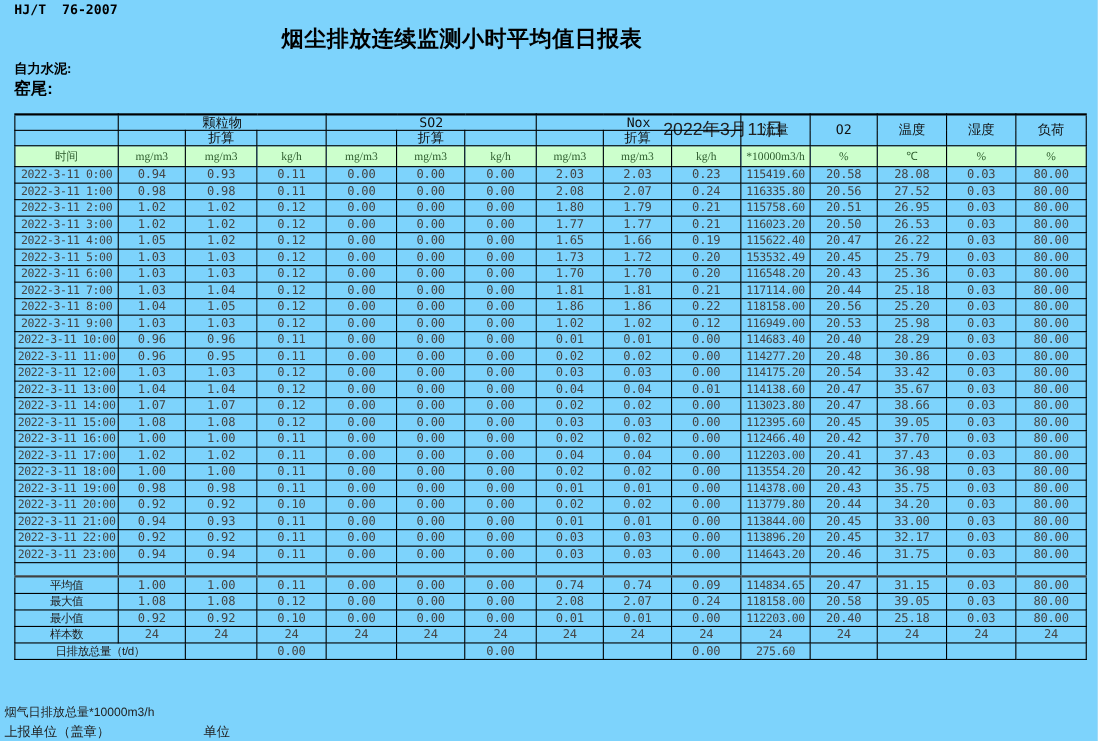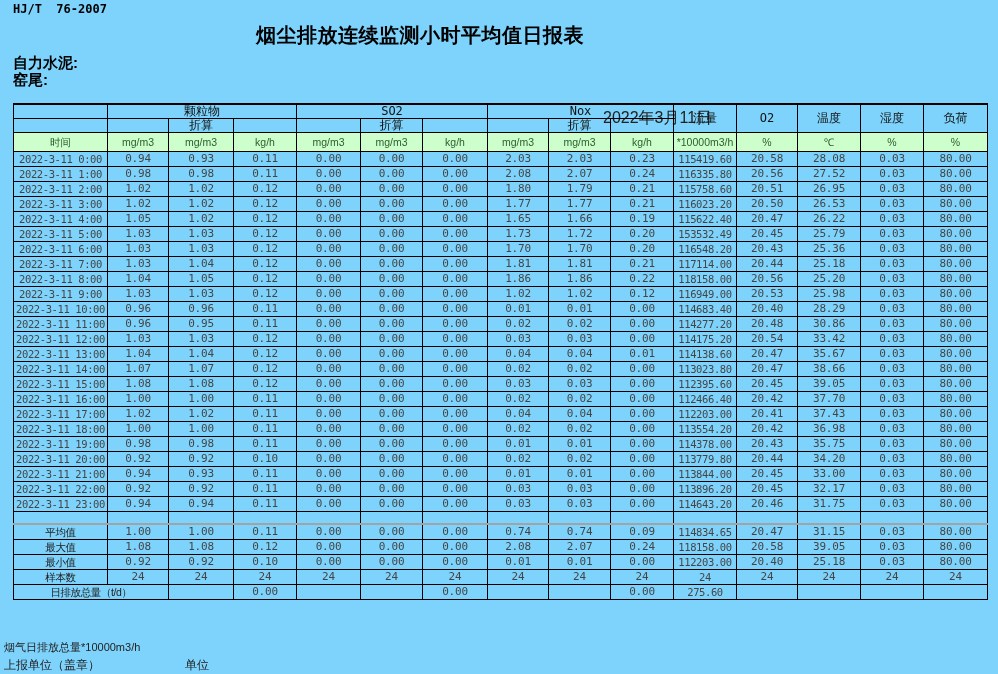--- a/index.html
+++ b/index.html
@@ -24,7 +24,7 @@
   }
   .company {
     position: absolute; left: 13px; top: 54px;
-    font-size: 15px; font-weight: bold; color: #000;
+    font-size: 12px; font-weight: bold; color: #000;
   }
   .station {
     position: absolute; left: 13px; top: 71px;

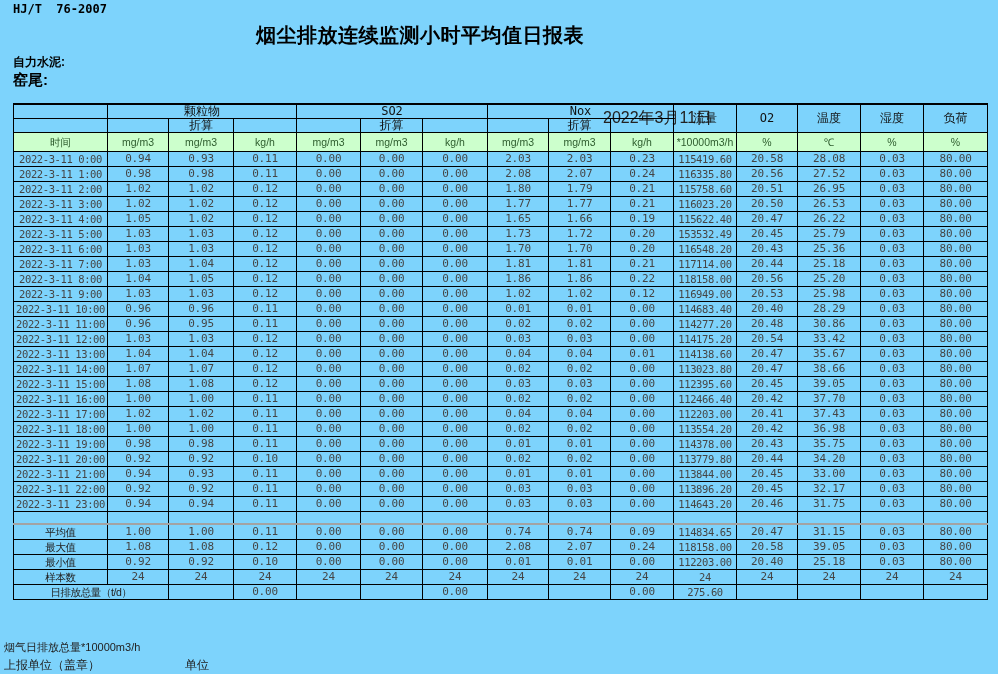--- a/index.html
+++ b/index.html
@@ -62,7 +62,7 @@
     background: #ccffcc;
     color: #2d5c2d;
     font-size: 10.5px;
-    font-family: Liberation Sans, sans-serif;
+    font-family: Liberation Serif, serif;
   }
   tbody td {
     height: 15px; line-height: 14px;

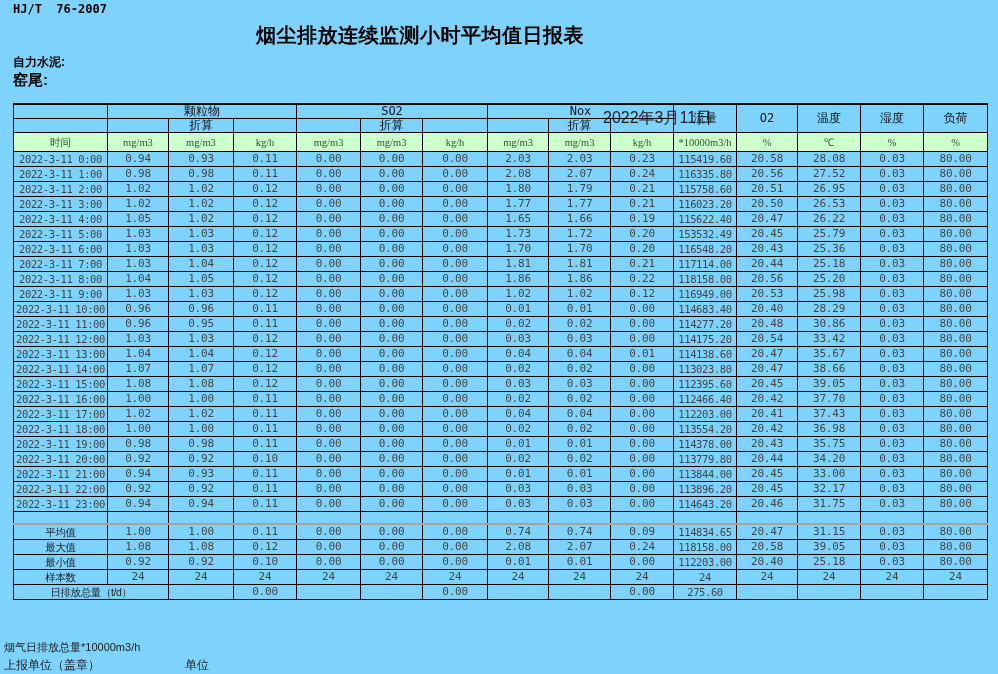--- a/index.html
+++ b/index.html
@@ -75,7 +75,7 @@
   tbody td[data-col="10"] { font-size: 10.5px; letter-spacing: -0.4px; }
   td[data-col="11"] { vertical-align: bottom; padding-bottom: 1px; }
   tr.blank td { height: 12px; }
-  tbody.summary tr:first-child td { border-top: 2px solid #a3a3a3; margin-top: 44px; }
+  tbody.summary tr:first-child td { border-top: 2px solid #404040; margin-top: 44px; }
   td.rowlabel { font-family: "Liberation Sans", sans-serif; font-size: 11.5px; color: #222; letter-spacing: 0; }
   td.total-label { text-align: left; padding-left: 3px; }
   .foot-note {

